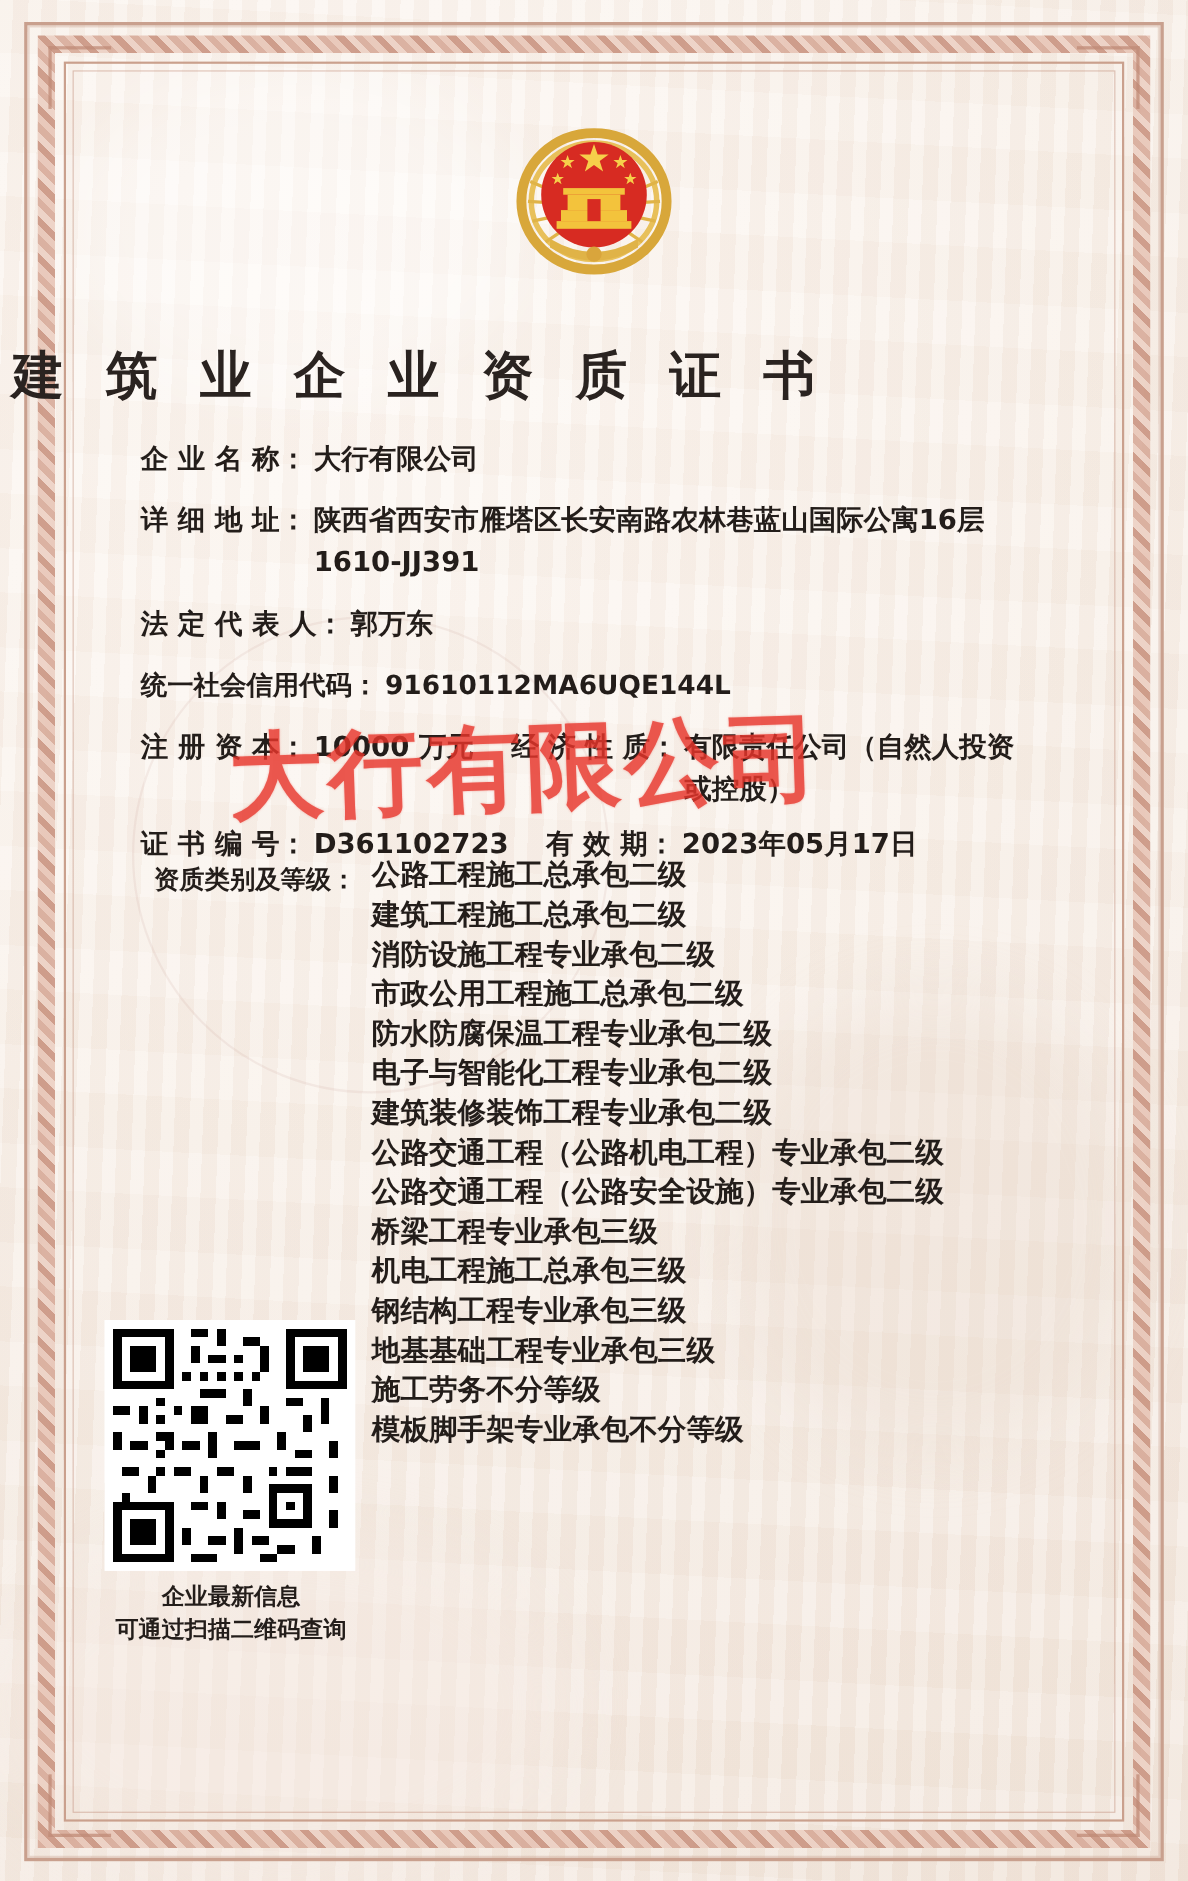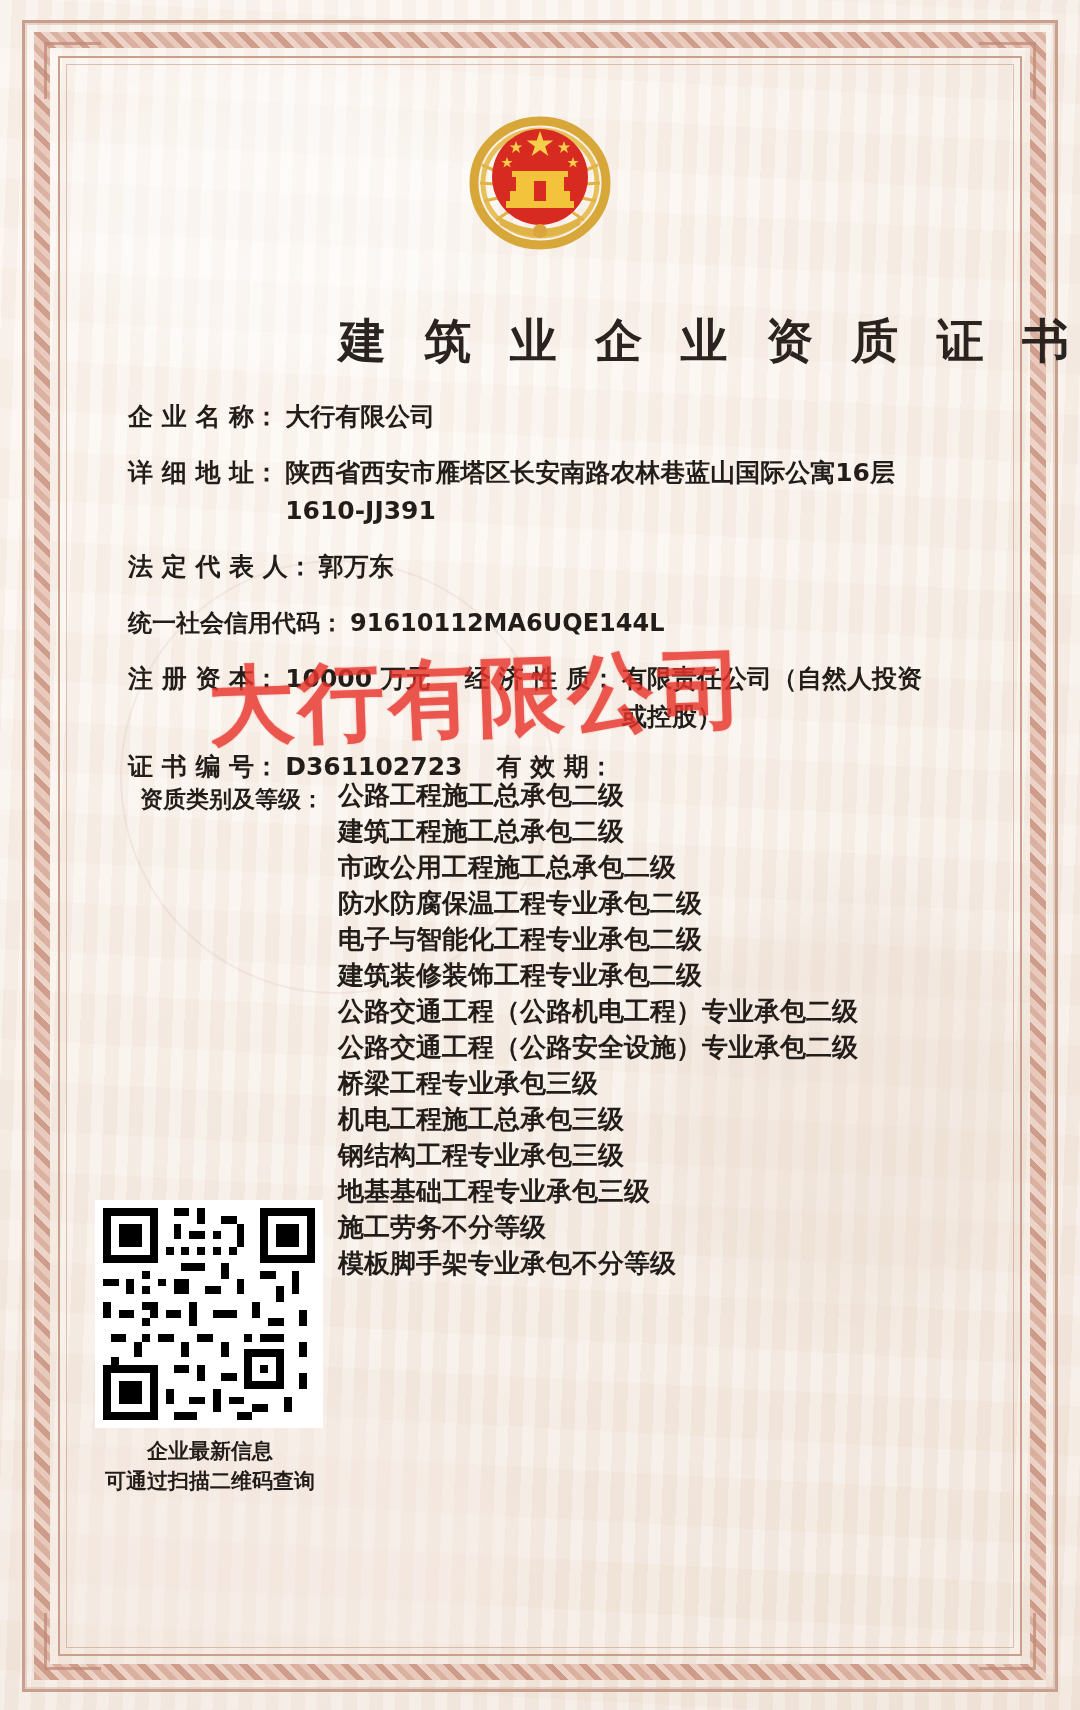--- a/index.html
+++ b/index.html
@@ -106,7 +106,7 @@
     position: absolute;
     top: 310px;
     left: 0; right: 0;
-    text-align: right;
+    text-align: left;
     font-family: "DejaVu Sans", sans-serif;
     font-size: 47px;
     font-weight: bold;

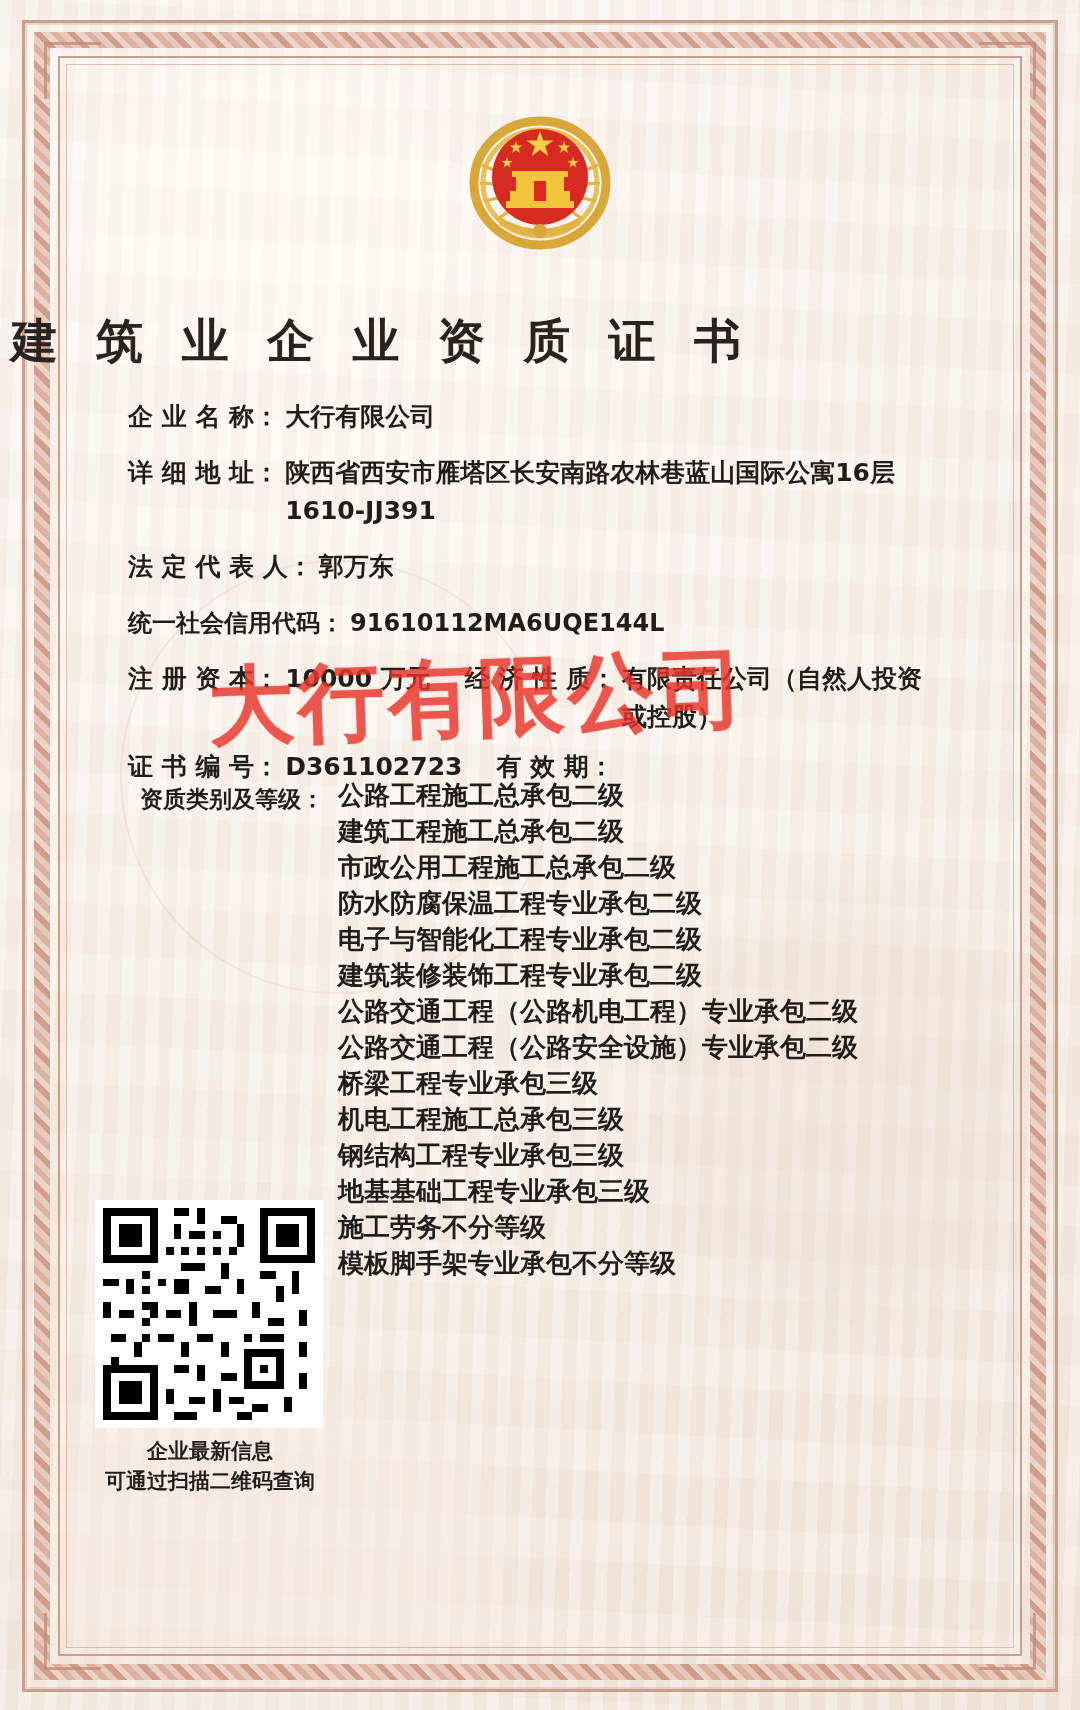--- a/index.html
+++ b/index.html
@@ -328,6 +328,7 @@
       <span class="field-label">证 书 编 号：</span>
       <span class="field-value">D361102723</span>
       <span class="field-label second">有 效 期：</span>
+      <span class="field-value">2023年05月17日</span>
     </div>
 
   </div>

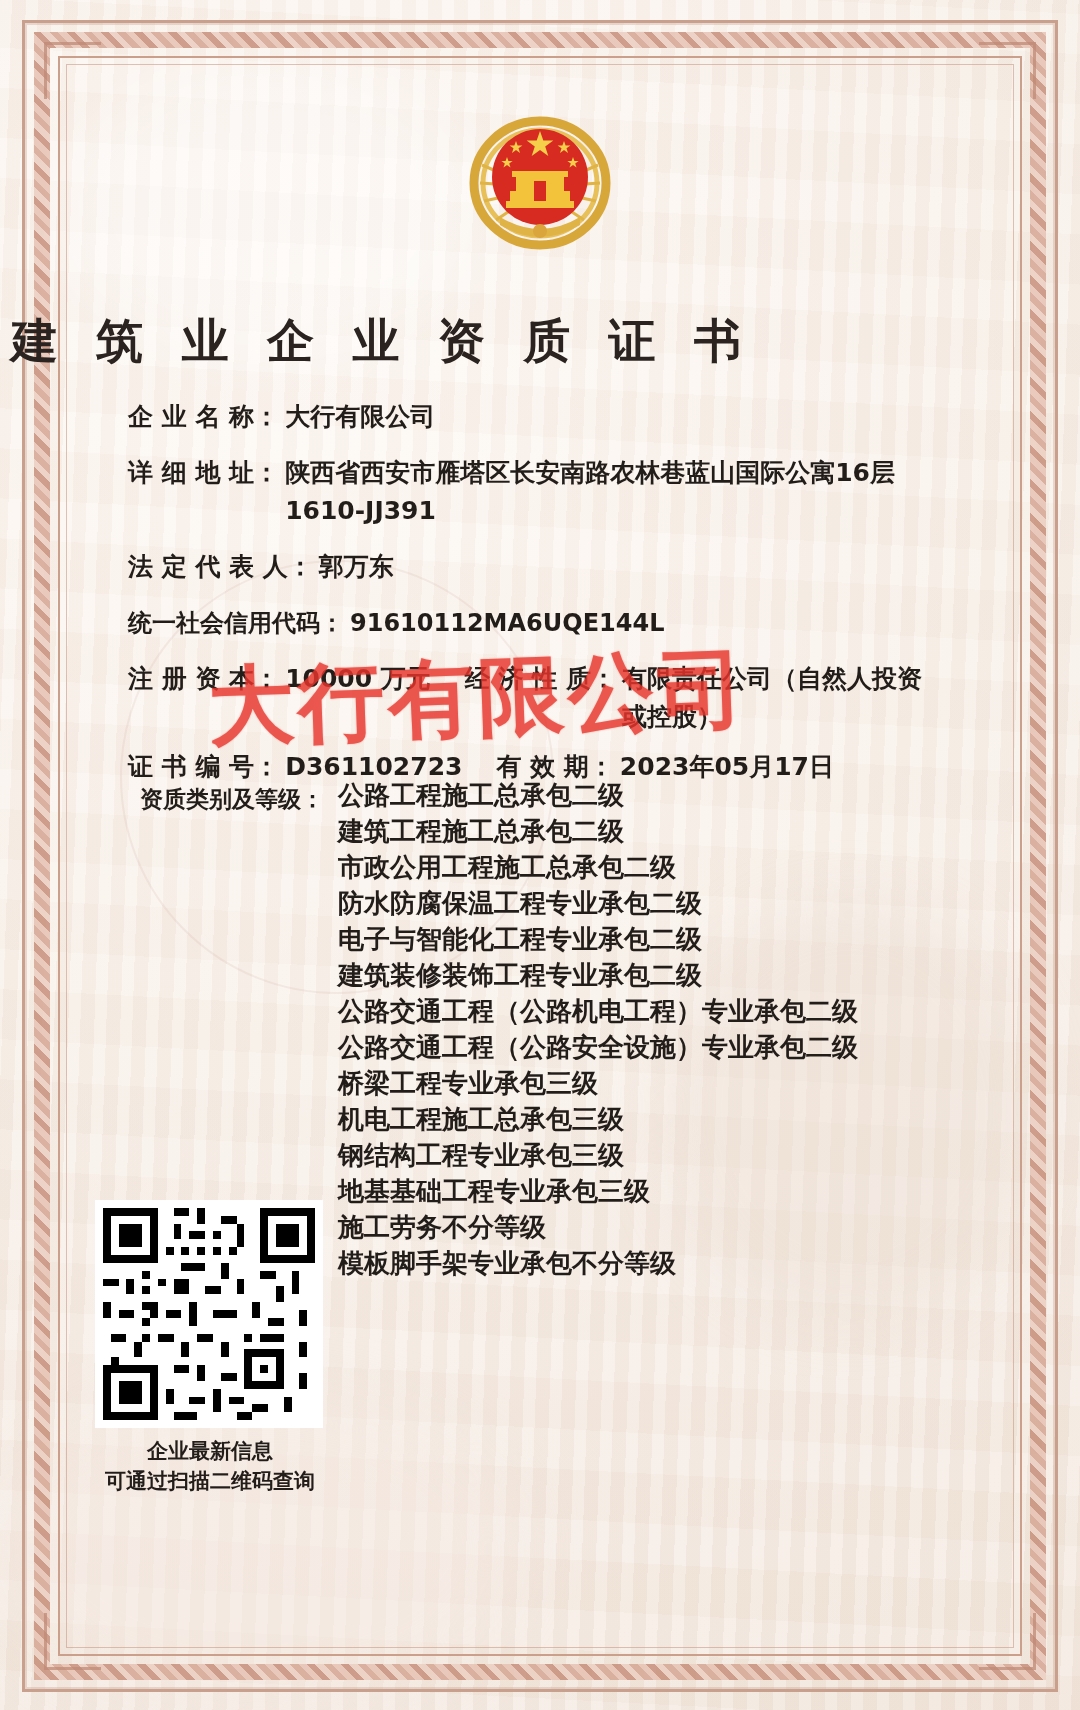--- a/index.html
+++ b/index.html
@@ -338,6 +338,7 @@
     <ul class="qual-list">
       <li>公路工程施工总承包二级</li>
       <li>建筑工程施工总承包二级</li>
+      <li>消防设施工程专业承包二级</li>
       <li>市政公用工程施工总承包二级</li>
       <li>防水防腐保温工程专业承包二级</li>
       <li>电子与智能化工程专业承包二级</li>

